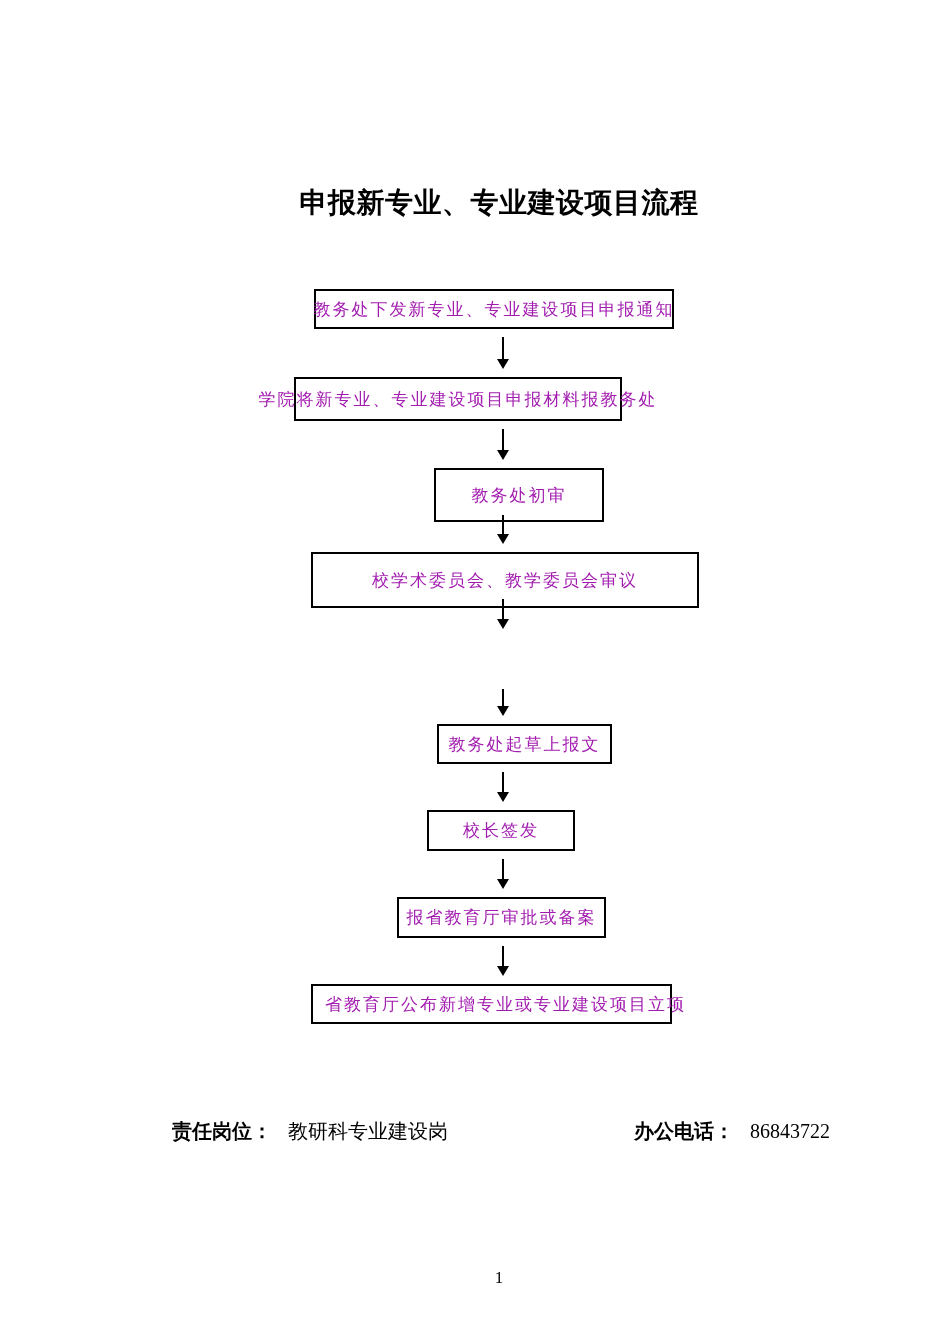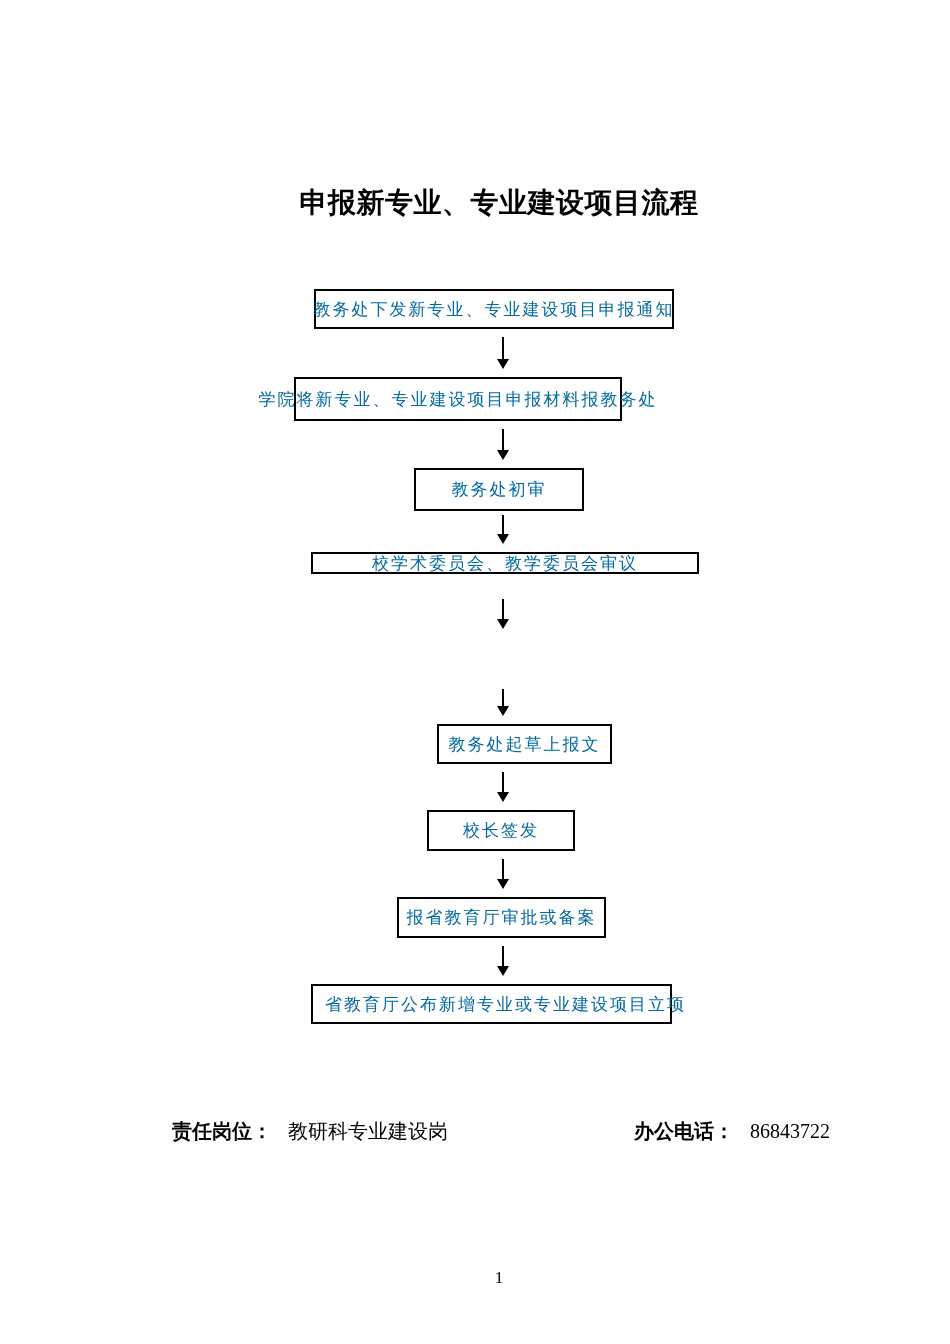--- a/index.html
+++ b/index.html
@@ -36,7 +36,7 @@
     font-size: 17px;
     letter-spacing: 2px;
     white-space: nowrap;
-    color: #0369a1;
+    color: #a21caf;
   }
   .flow-arrow {
     position: absolute;

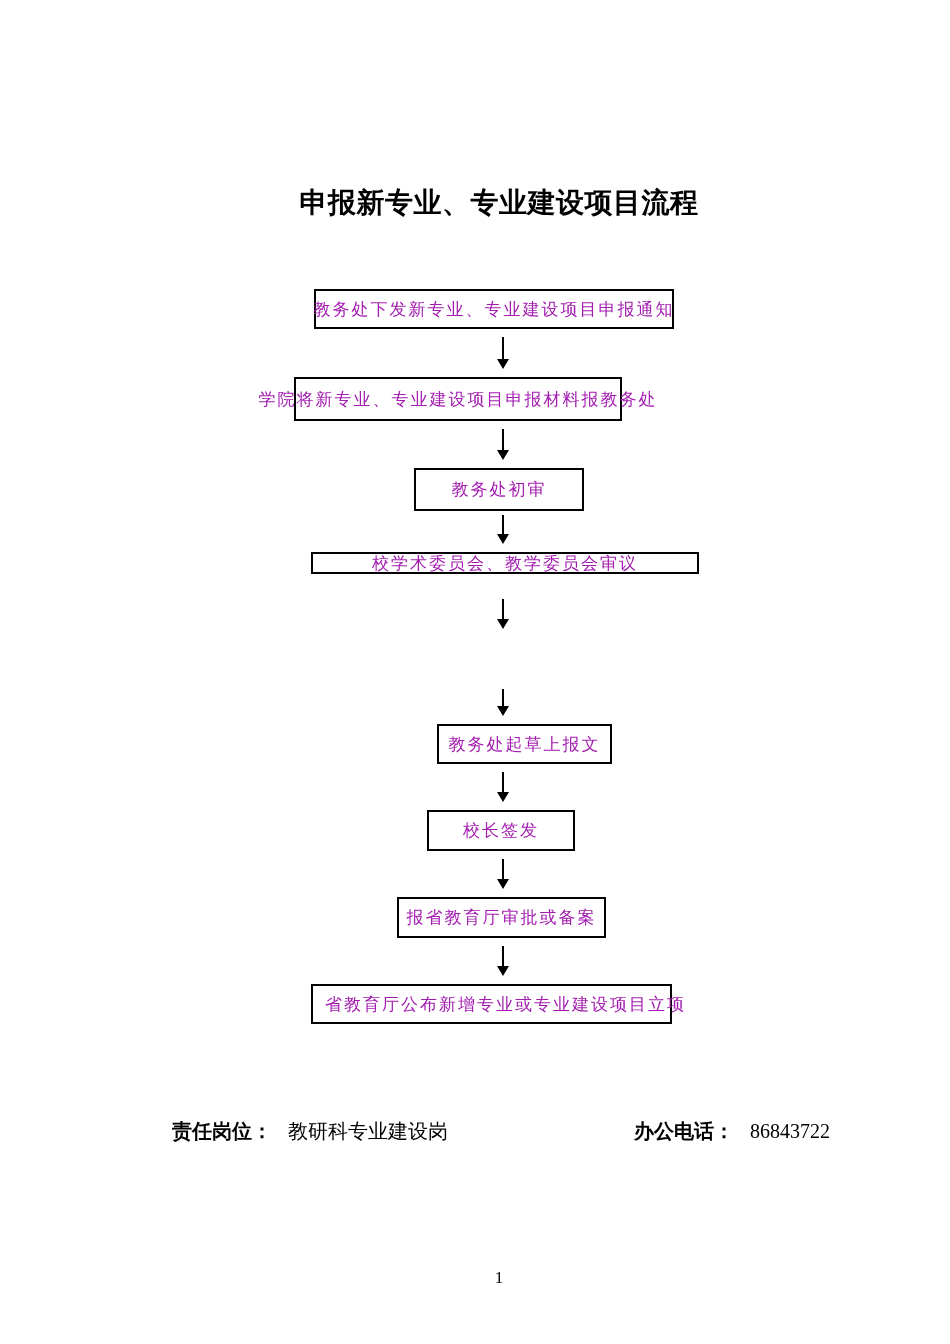--- a/index.html
+++ b/index.html
@@ -99,7 +99,7 @@
     <span>学院将新专业、专业建设项目申报材料报教务处</span>
   </div>
 
-  <div class="flow-box" style="left:390px; top:444px; width:170px; height:43px;">
+  <div class="flow-box" style="left:410px; top:444px; width:170px; height:54px;">
     <span>教务处初审</span>
   </div>
 

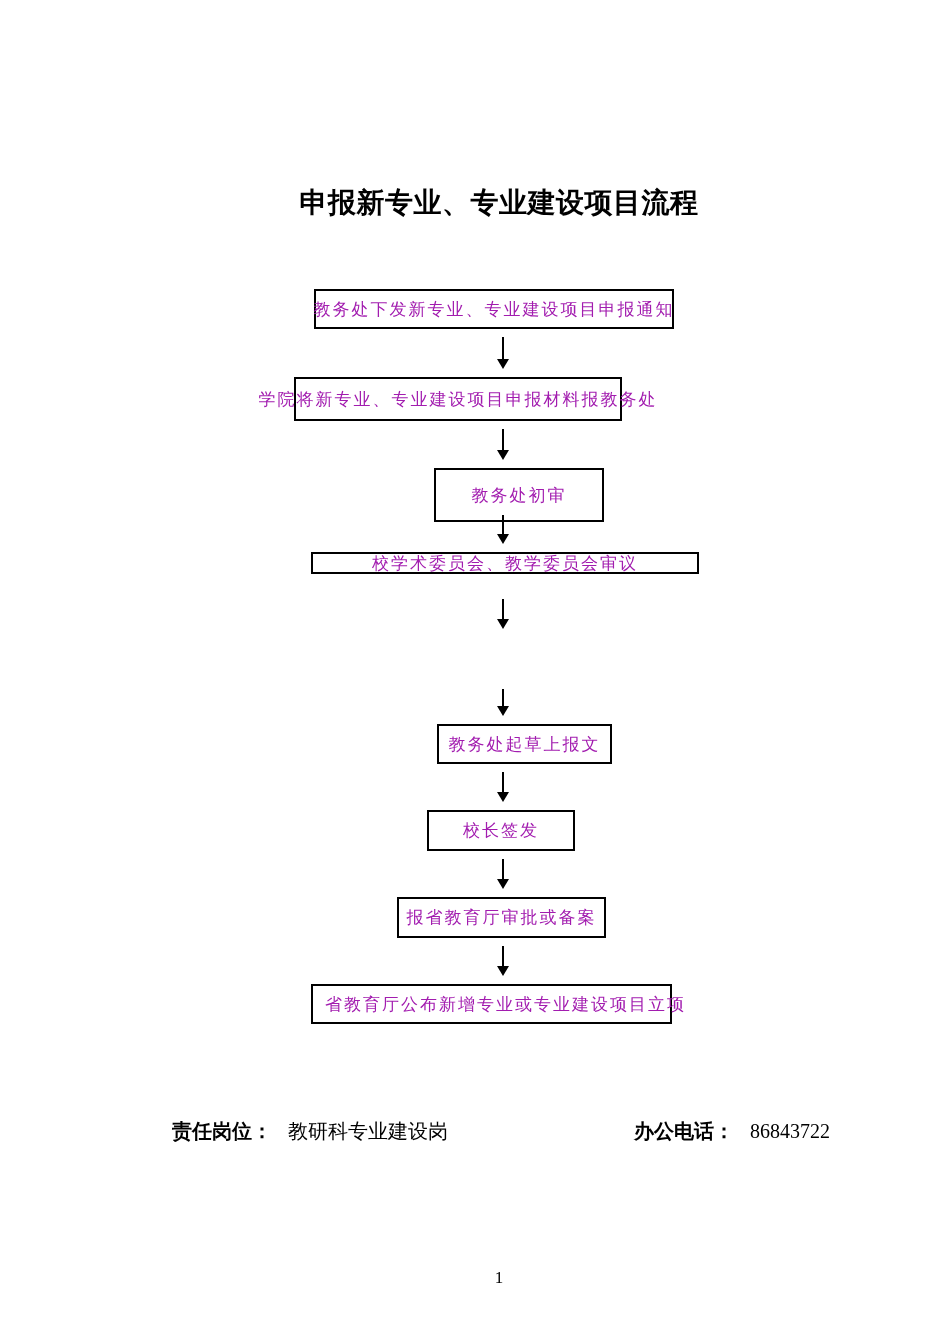--- a/index.html
+++ b/index.html
@@ -103,7 +103,7 @@
     <span>教务处初审</span>
   </div>
 
-  <div class="flow-box" style="left:287px; top:528px; width:388px; height:22px;">
+  <div class="flow-box" style="left:287px; top:528px; width:388px; height:56px;">
     <span>校学术委员会、教学委员会审议</span>
   </div>
 

